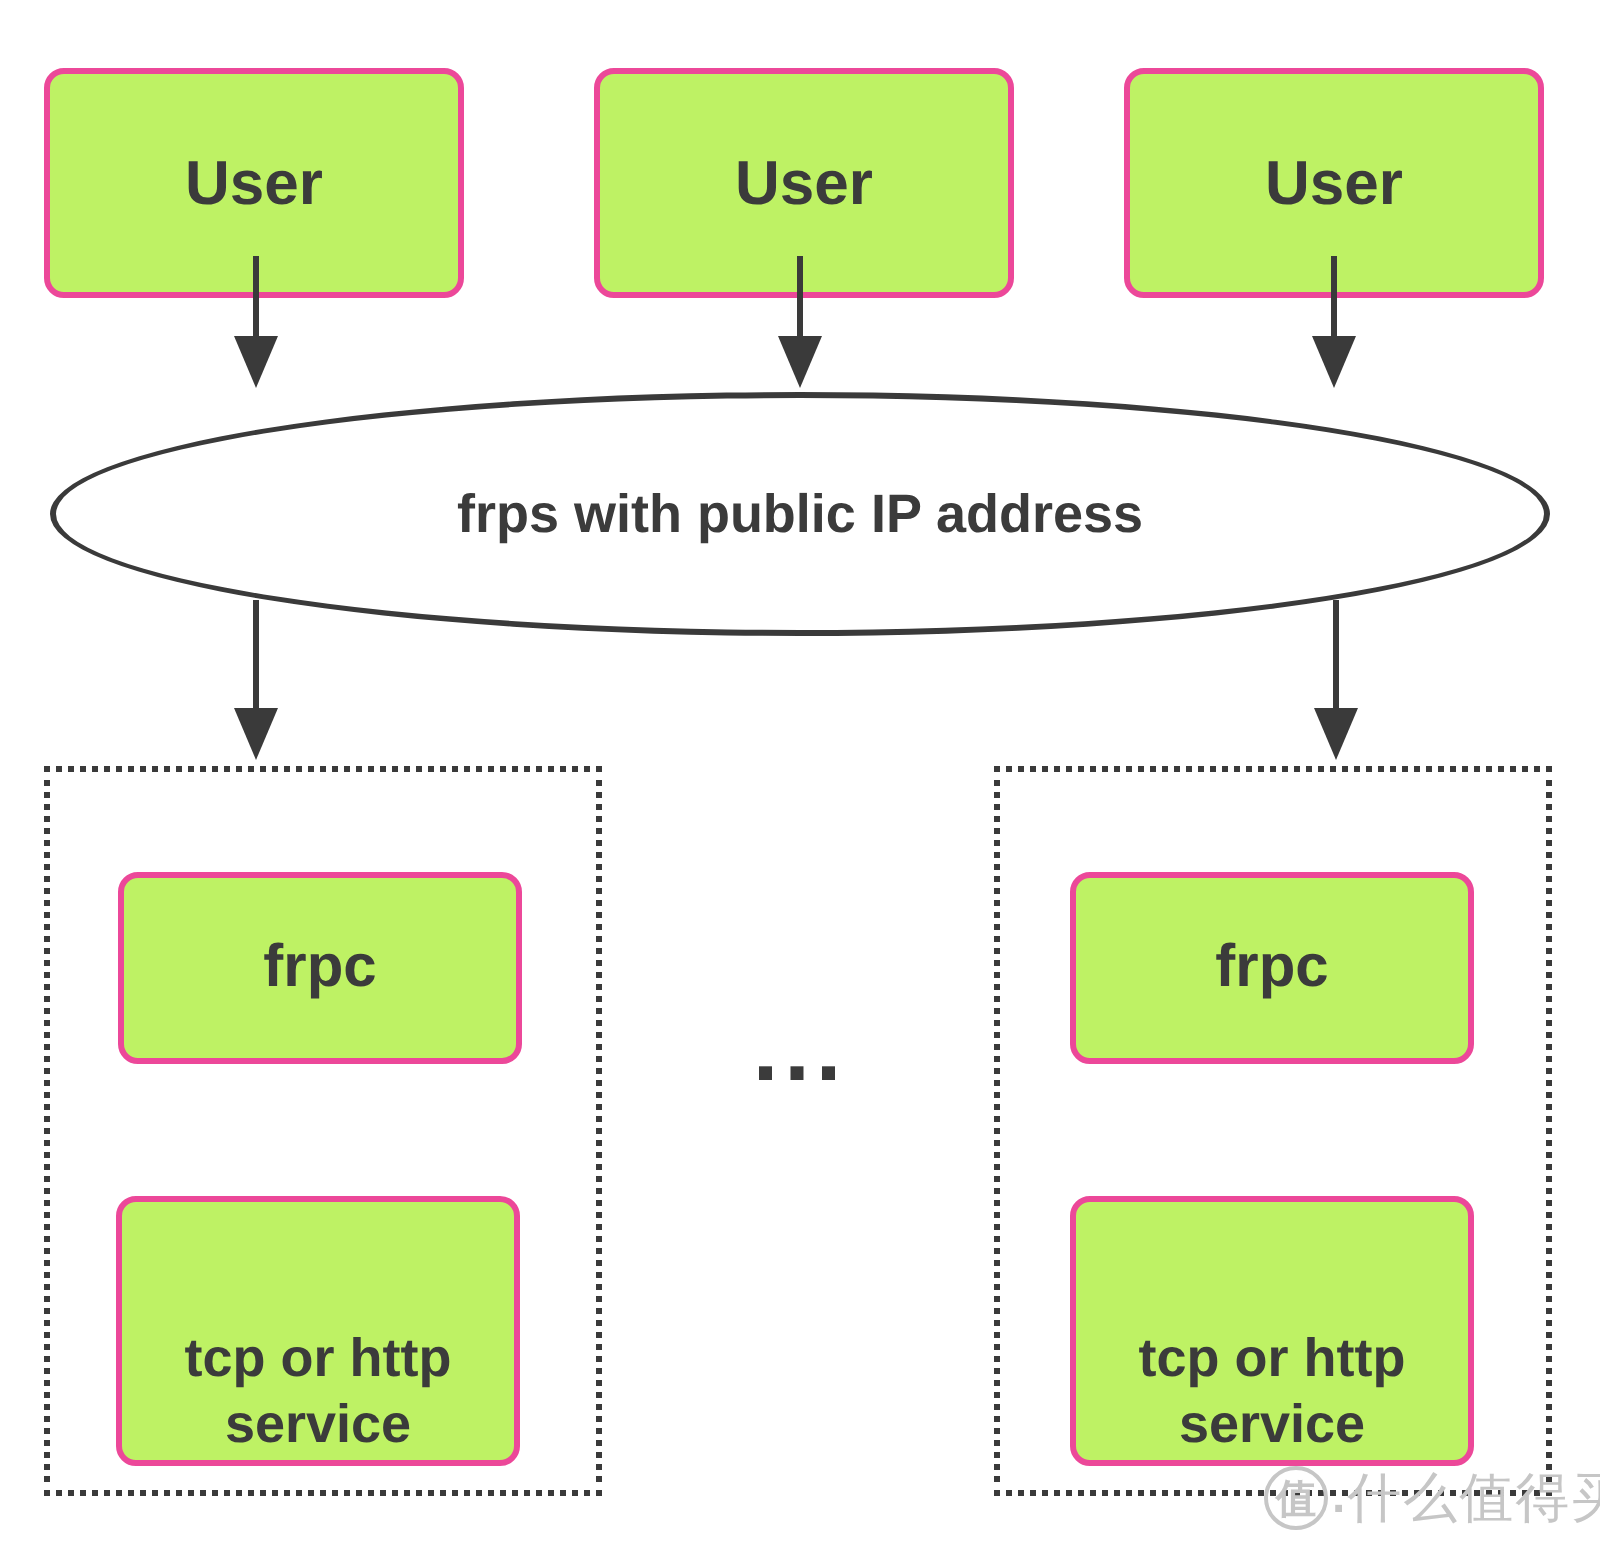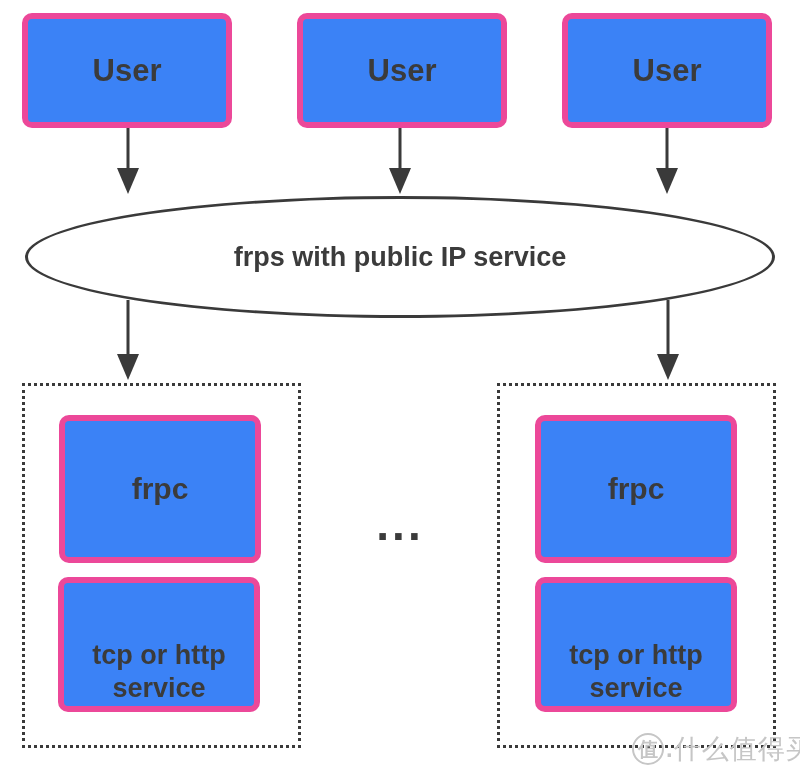--- a/index.html
+++ b/index.html
@@ -13,9 +13,9 @@
   }
   .node {
     position: absolute;
-    border: 6px solid #ec4899;
+    border: 3px solid #ec4899;
     border-radius: 10px;
-    background: #3b82f6;
+    background: #bef264;
     display: flex;
     align-items: center;
     justify-content: center;
@@ -23,6 +23,7 @@
     color: #3b3b3b;
     font-weight: bold;
     box-sizing: border-box;
+    margin-top: 21px;
   }
   .user-box { width: 210px; height: 115px; top: 13px; font-size: 31px; }
   .ellipse {

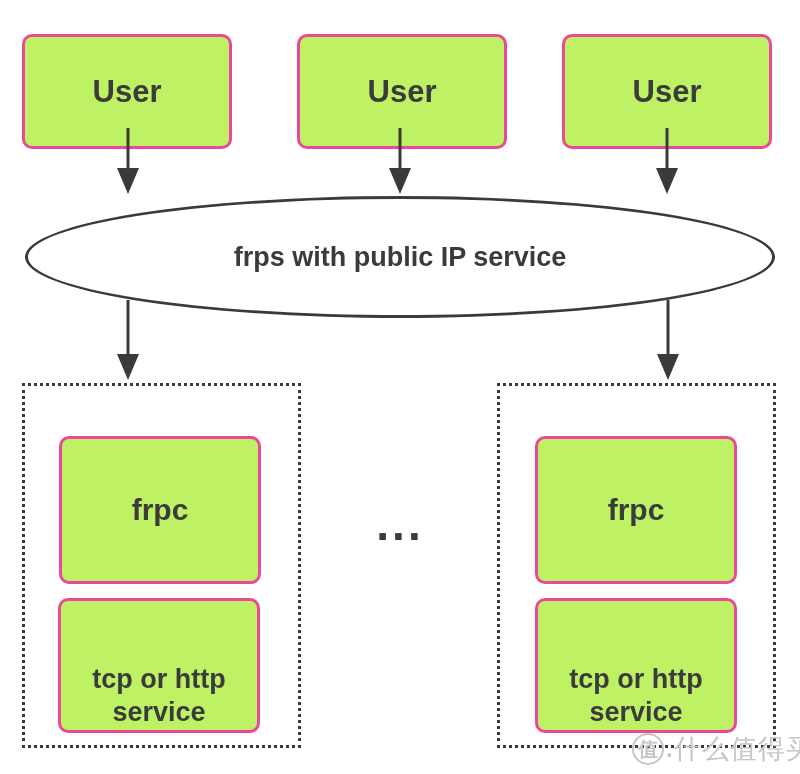--- a/index.html
+++ b/index.html
@@ -143,7 +143,7 @@
   </div>
 
   <div class="ellipse">
-    <span>frps with public IP service</span>
+    <span>frps with public IP address</span>
   </div>
 
   <div class="arrow arrow-bottom" style="left:116px;">

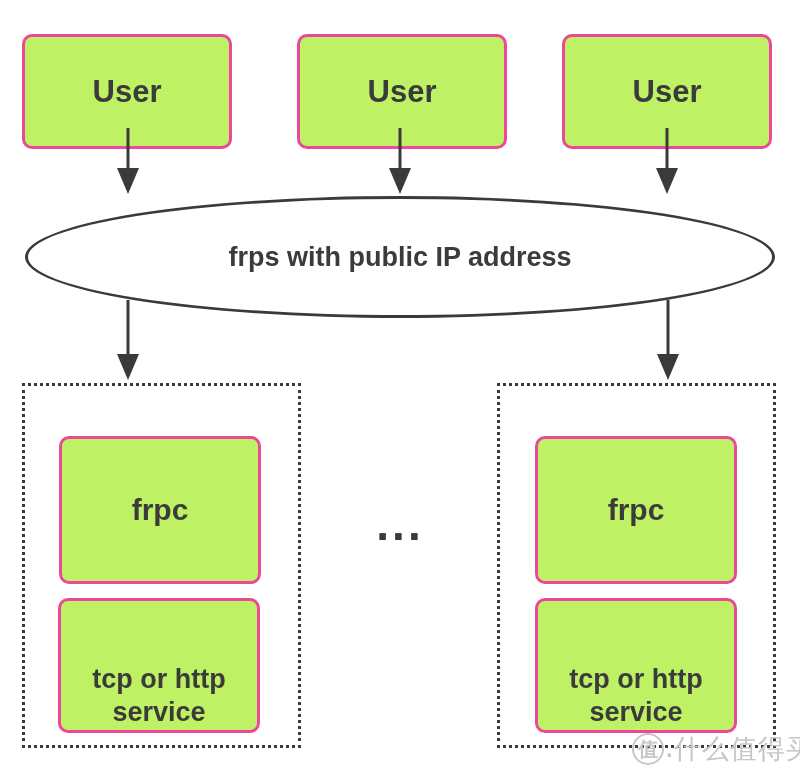--- a/index.html
+++ b/index.html
@@ -50,7 +50,7 @@
     box-sizing: border-box;
     background: transparent;
   }
-  .frpc-box { width: 202px; height: 148px; top: 415px; font-size: 30px; }
+  .frpc-box { width: 202px; height: 96px; top: 415px; font-size: 30px; }
   .service-box {
     width: 202px; height: 135px; top: 577px;
     font-size: 27px; line-height: 1.25;

